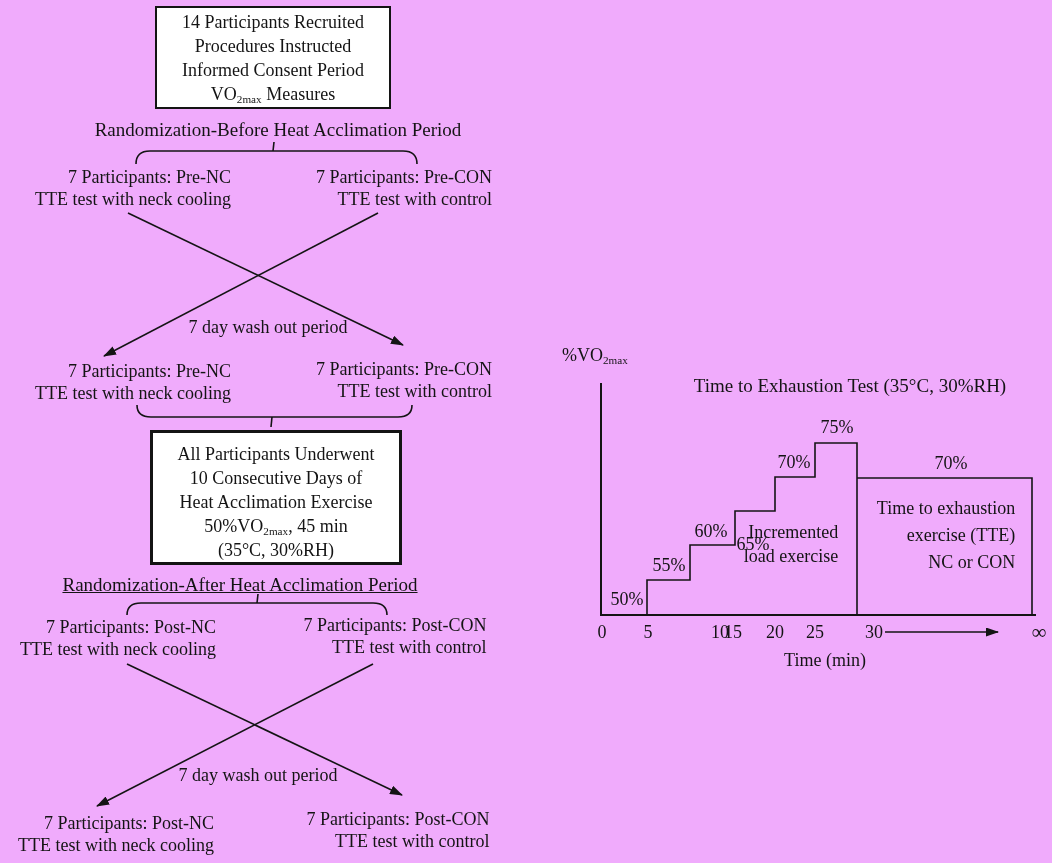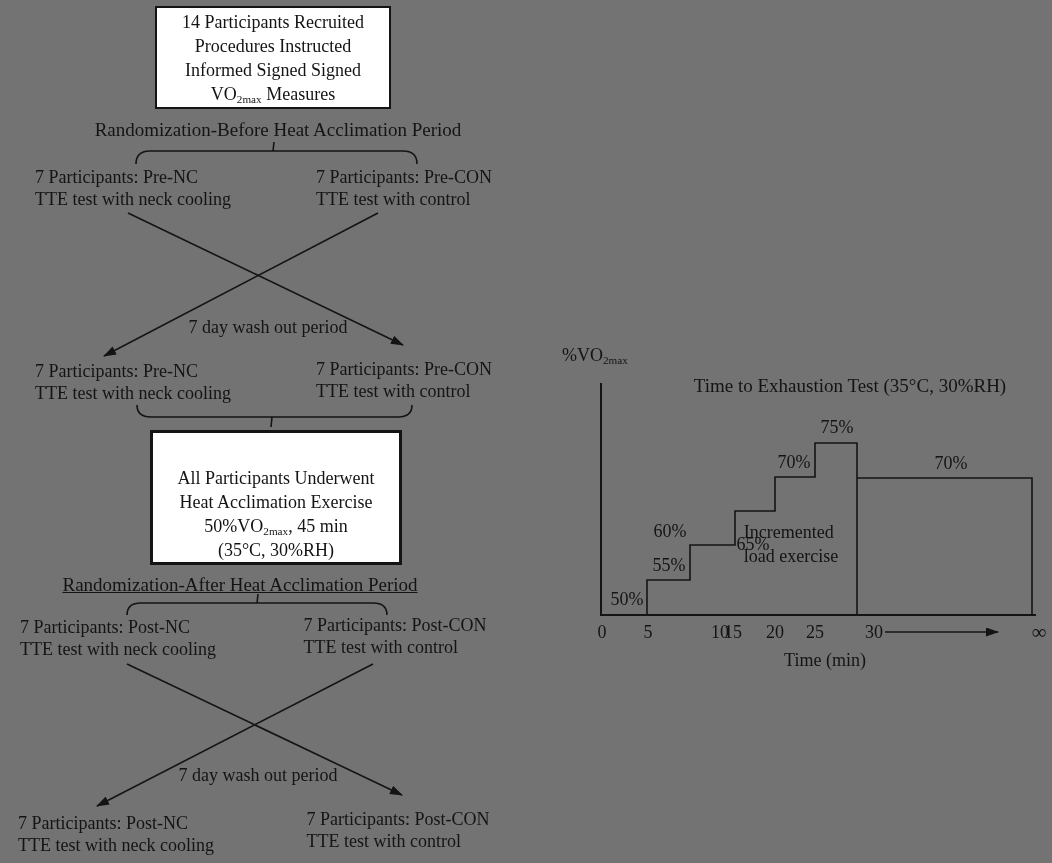--- a/index.html
+++ b/index.html
@@ -4,7 +4,7 @@
 <style>
   html,body{margin:0;padding:0;background:#ffffff;}
   .canvas{
-    position:relative;width:1052px;height:863px;background:#737373;overflow:hidden;
+    position:relative;width:1052px;height:863px;background:#f0abfc;overflow:hidden;
     font-family:"Liberation Serif","DejaVu Serif",serif;color:#141414;
   }
   .lines{position:absolute;left:0;top:0;width:1052px;height:863px;}

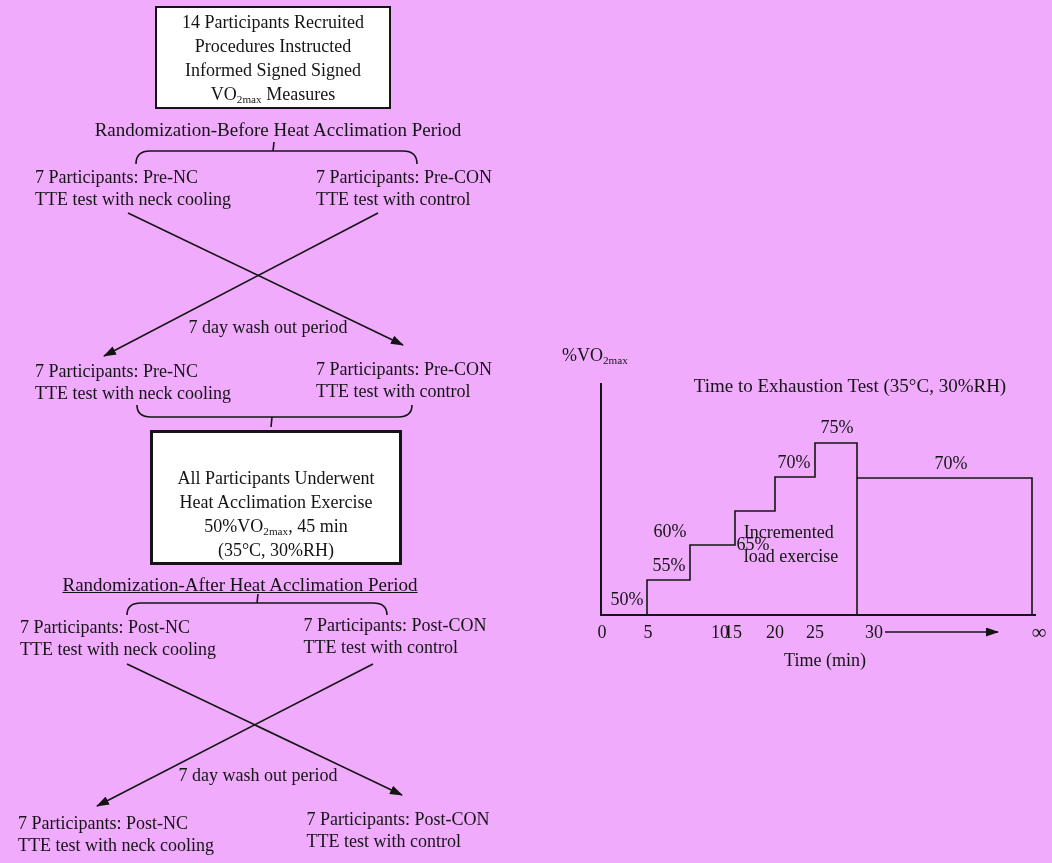--- a/index.html
+++ b/index.html
@@ -73,7 +73,7 @@
   <div class="box" style="left:155px;top:6px;width:232px;height:99px;">
     <div>14 Participants Recruited</div>
     <div>Procedures Instructed</div>
-    <div>Informed Signed Signed</div>
+    <div>Informed Consent Period</div>
     <div><span>VO</span><sub class="s">2max</sub><span> Measures</span></div>
   </div>
 

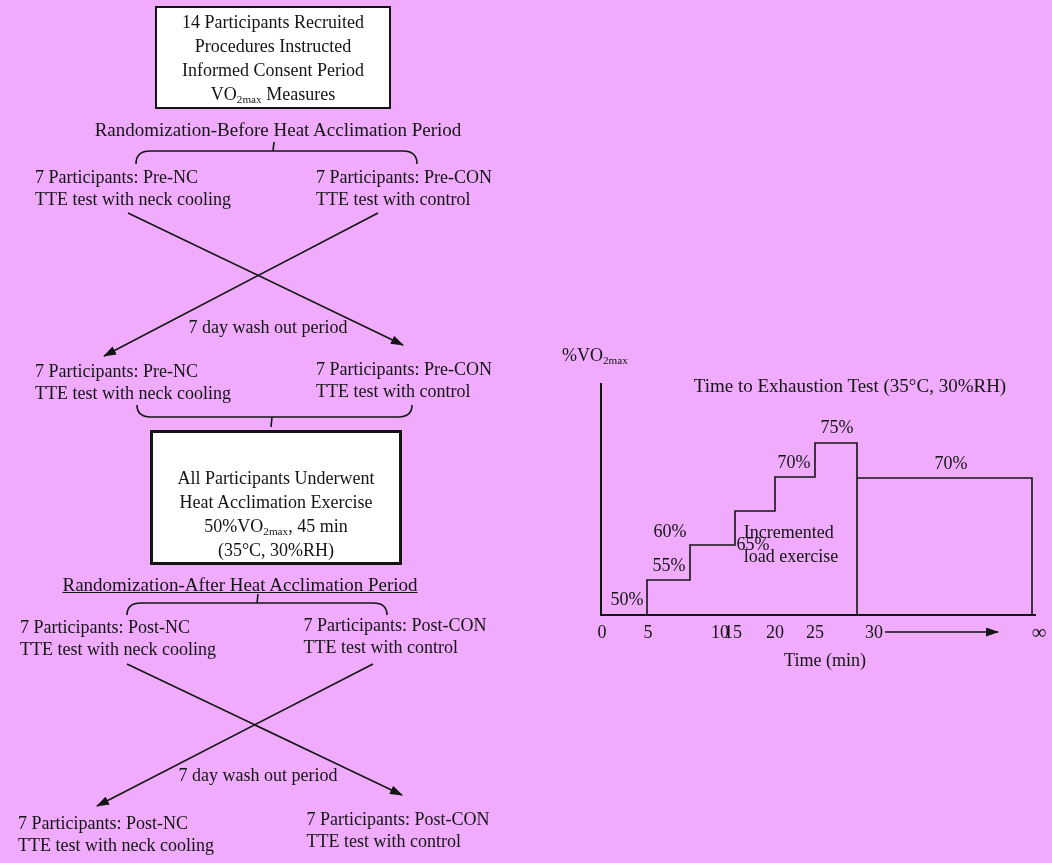--- a/index.html
+++ b/index.html
@@ -9,7 +9,7 @@
   }
   .lines{position:absolute;left:0;top:0;width:1052px;height:863px;}
   .t{position:absolute;white-space:nowrap;font-size:18px;line-height:22px;color:#141414;}
-  .c{transform:translateX(-50%);text-align:left;}
+  .c{transform:translateX(-50%);text-align:right;}
   .hdr{font-size:19px;}
   .box{
     position:absolute;border:2px solid #141414;background:#ffffff;

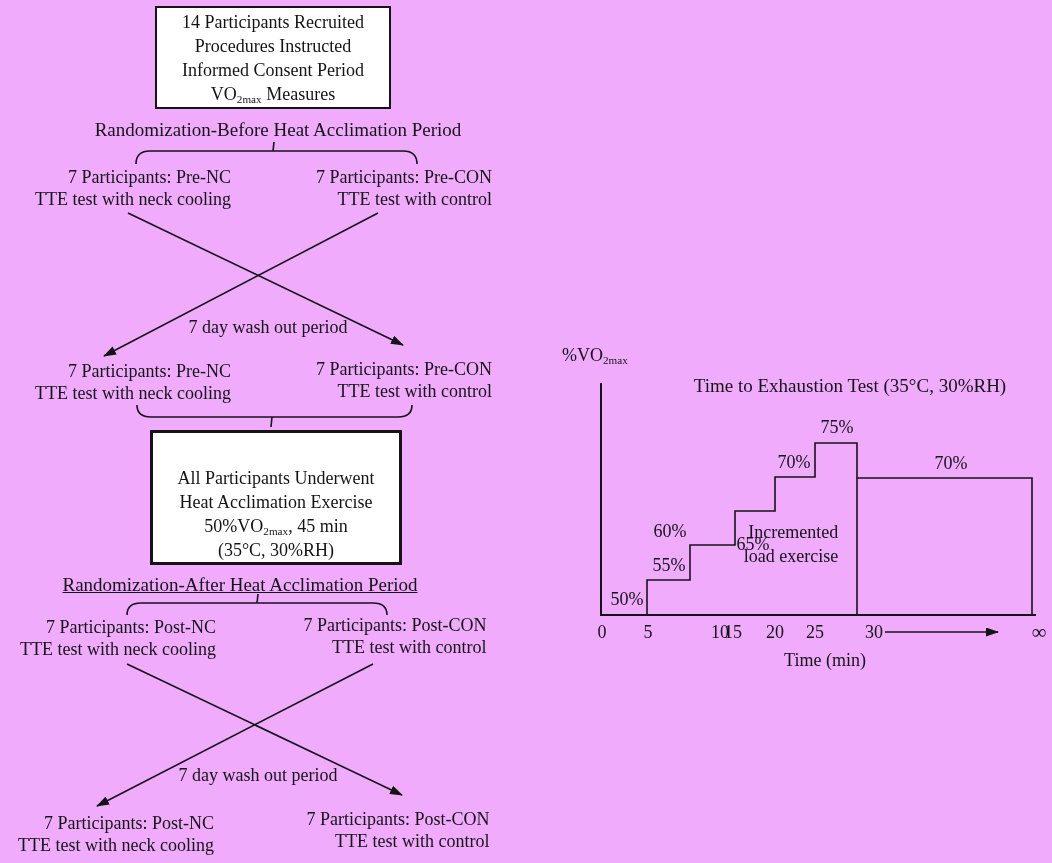--- a/index.html
+++ b/index.html
@@ -101,6 +101,7 @@
 
   <div class="box thick" style="left:150px;top:430px;width:246px;height:129px;">
     <div>All Participants Underwent</div>
+    <div>10 Consecutive Days of</div>
     <div>Heat Acclimation Exercise</div>
     <div><span>50%VO</span><sub class="s">2max</sub><span>, 45 min</span></div>
     <div>(35°C, 30%RH)</div>

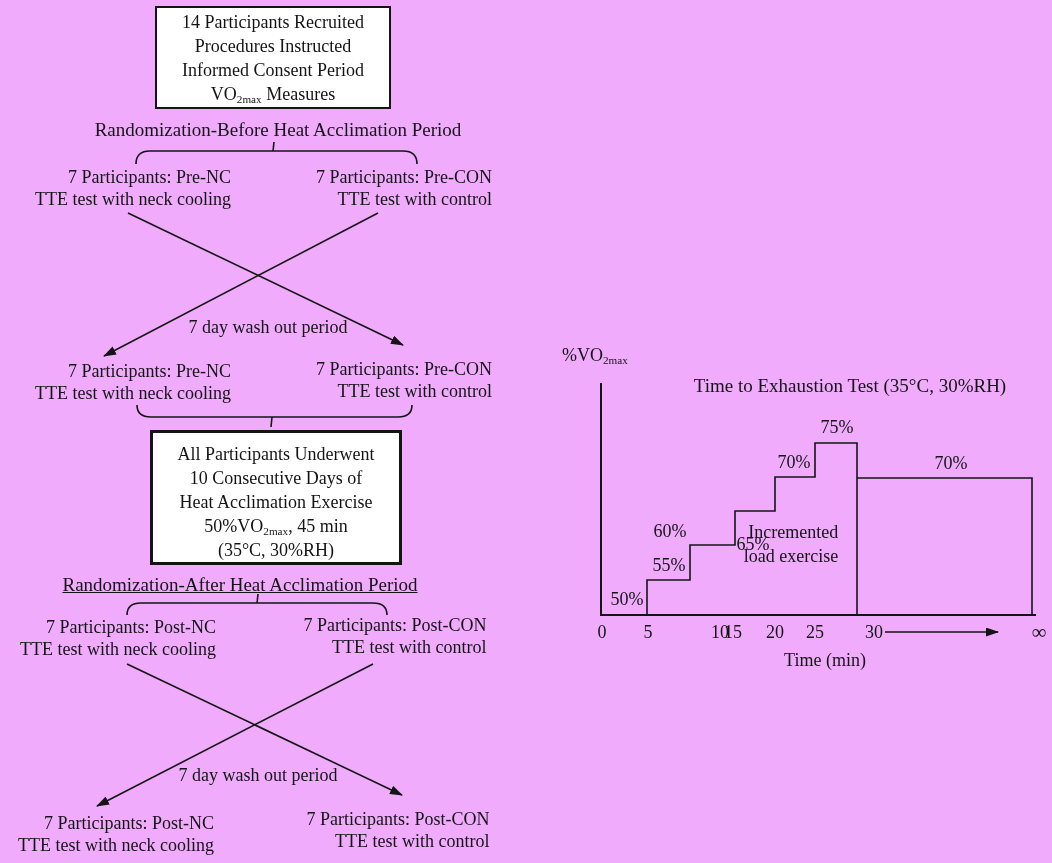--- a/index.html
+++ b/index.html
@@ -147,6 +147,11 @@
     <div>load exercise</div>
   </div>
 
+  <div class="t c" style="left:946px;top:495px;line-height:27px;">
+    <div>Time to exhaustion</div>
+    <div>exercise (TTE)</div>
+    <div>NC or CON</div>
+  </div>
 
   <div class="t c tick" style="left:602px;top:621px;">0</div>
   <div class="t c tick" style="left:648px;top:621px;">5</div>

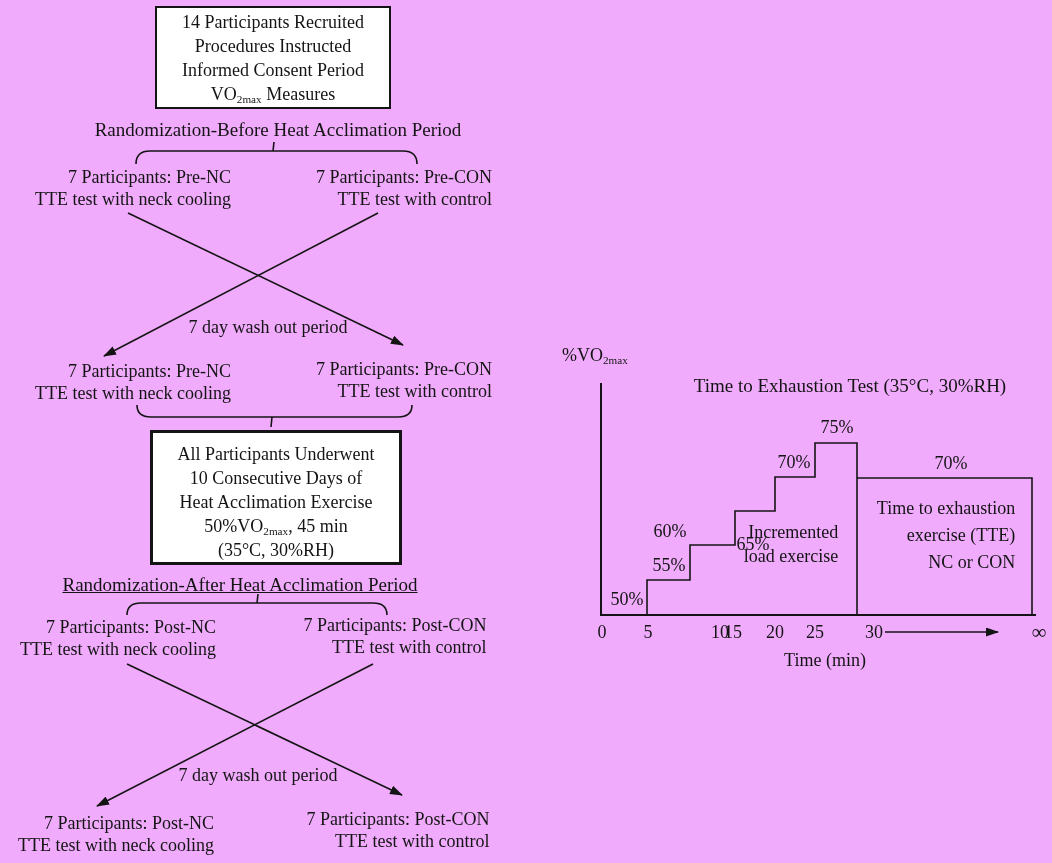--- a/index.html
+++ b/index.html
@@ -135,7 +135,7 @@
 
   <div class="t c" style="left:627px;top:588px;">50%</div>
   <div class="t c" style="left:669px;top:554px;">55%</div>
-  <div class="t c" style="left:670px;top:520px;">60%</div>
+  <div class="t c" style="left:711px;top:520px;">60%</div>
   <div class="t c" style="left:753px;top:486px;margin-top:47px;">65%</div>
   <div class="t c" style="left:794px;top:451px;">70%</div>
   <div class="t c" style="left:837px;top:416px;">75%</div>

